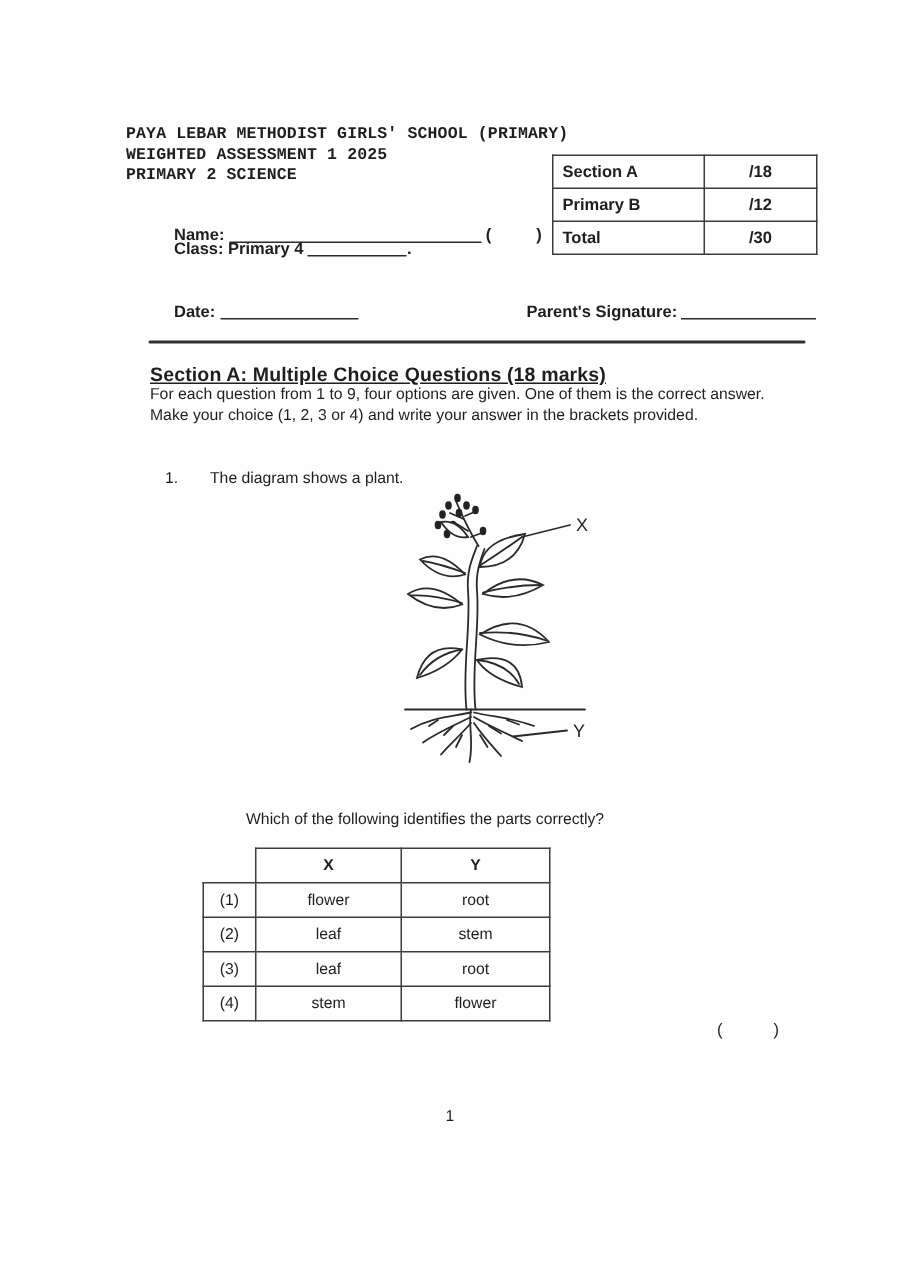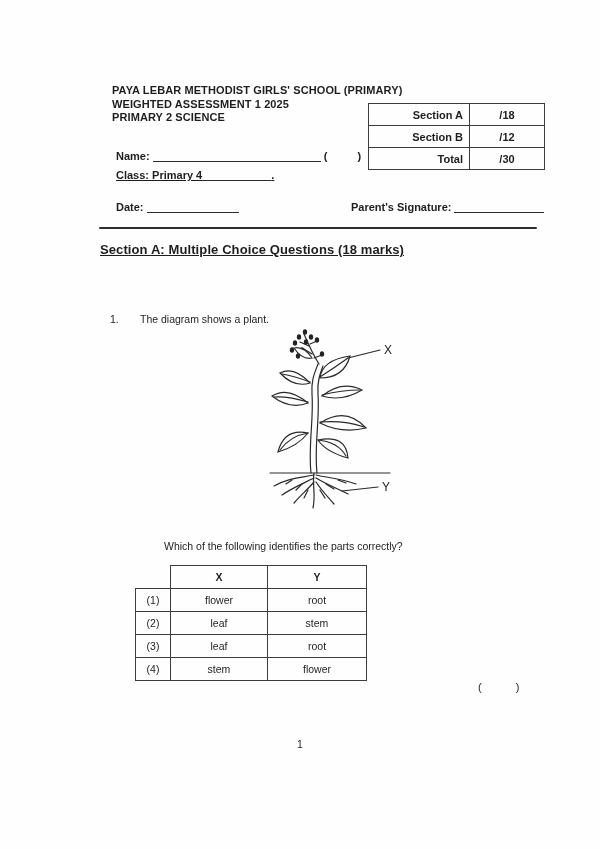--- a/index.html
+++ b/index.html
@@ -14,7 +14,7 @@
   }
   .abs{position:absolute;}
   
-  .header-text{left:112px;top:84px;font-size:11px;font-weight:bold;line-height:13.5px;letter-spacing:.1px;}
+  .header-text{left:84px;top:84px;font-size:11px;font-weight:bold;line-height:13.5px;letter-spacing:.1px;font-family:Liberation Mono, monospace;}
   
   .score-table{left:368px;top:103px;border-collapse:collapse;}
   .score-table td{

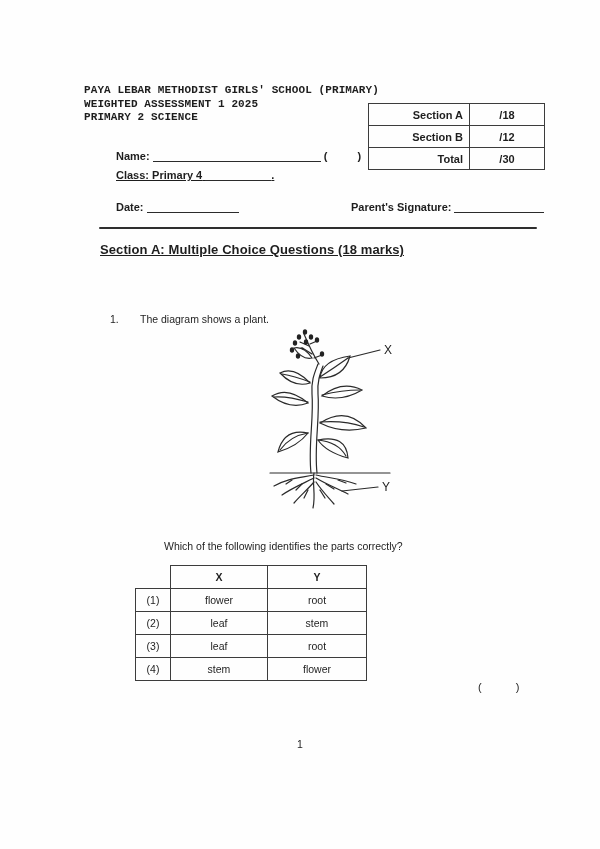--- a/index.html
+++ b/index.html
@@ -22,7 +22,7 @@
     font-size:11px;font-weight:bold;
     height:21px;padding:0 6px;
   }
-  .score-table .lbl{width:88px;text-align:right;}
+  .score-table .lbl{width:88px;text-align:left;}
   .score-table .mks{width:62px;text-align:center;}
   
   .fieldline{font-size:11px;font-weight:bold;white-space:nowrap;margin-left:16px;}

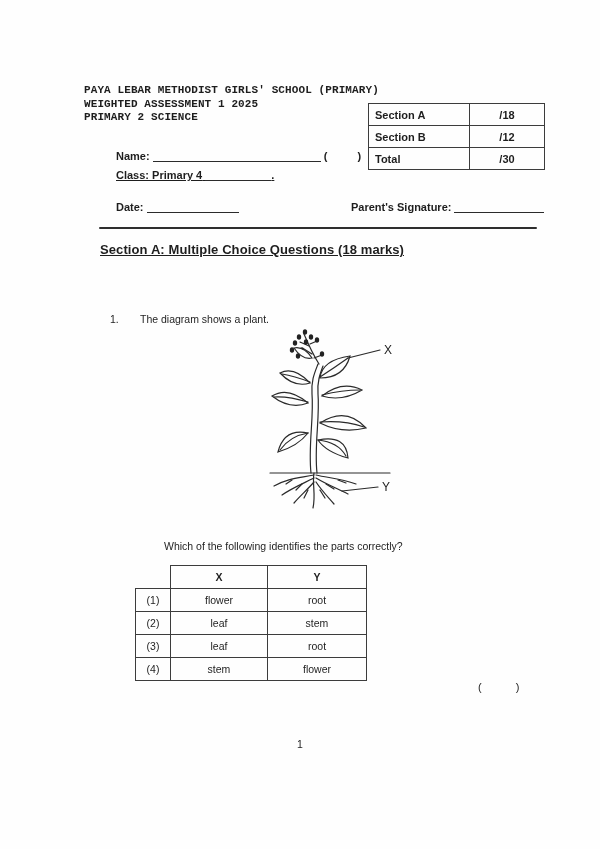--- a/index.html
+++ b/index.html
@@ -81,7 +81,7 @@
         <td class="mks">/18</td>
       </tr>
       <tr>
-        <td class="lbl">Section B</td>
+        <td class="lbl">Primary B</td>
         <td class="mks">/12</td>
       </tr>
       <tr>

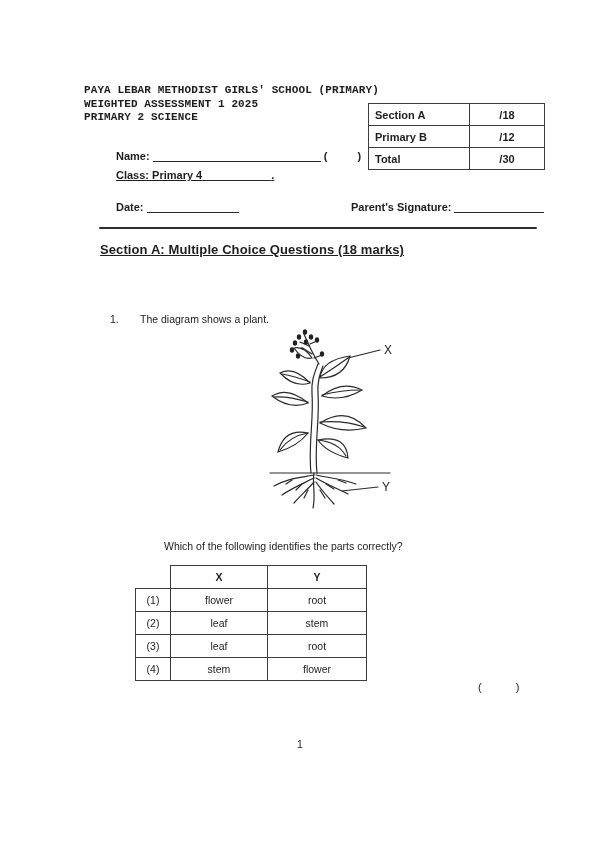--- a/index.html
+++ b/index.html
@@ -97,7 +97,7 @@
     <span class="name-brackets">(</span><span class="bracket-gap"></span><span class="name-brackets">)</span>
   </div>
 
-  <div class="abs fieldline" style="left:100px;top:168px;text-decoration:underline;">
+  <div class="abs fieldline" style="left:100px;top:158px;">
     <span>Class: Primary 4</span>
     <span class="blank w66"></span><span>.</span>
   </div>

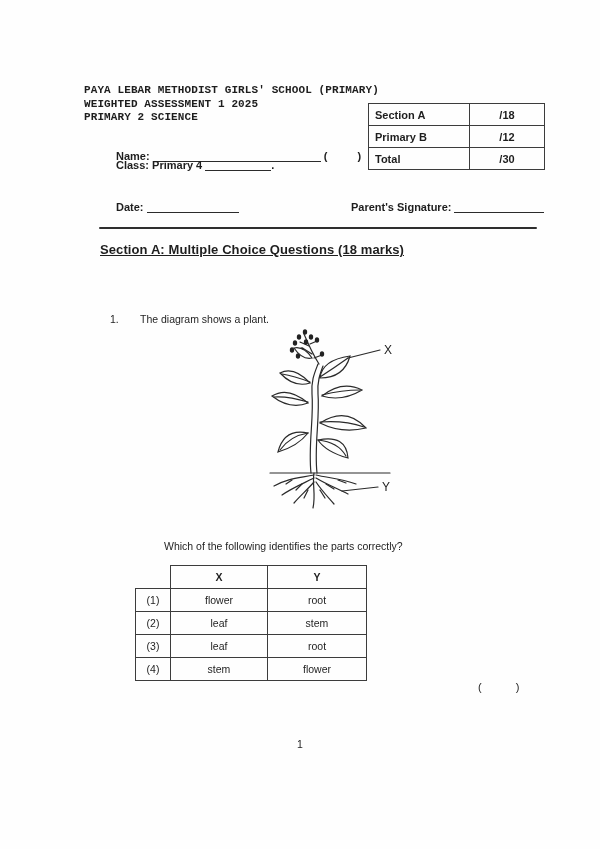--- a/index.html
+++ b/index.html
@@ -114,6 +114,10 @@
   <div class="abs divider"></div>
 
   <div class="abs section-heading">Section A: Multiple Choice Questions (18 marks)</div>
+  <div class="abs instructions">
+    <div>For each question from 1 to 9, four options are given. One of them is the correct answer.</div>
+    <div>Make your choice (1, 2, 3 or 4) and write your answer in the brackets provided.</div>
+  </div>
 
   <div class="abs q-number">1.</div>
   <div class="abs q-text">The diagram shows a plant.</div>

